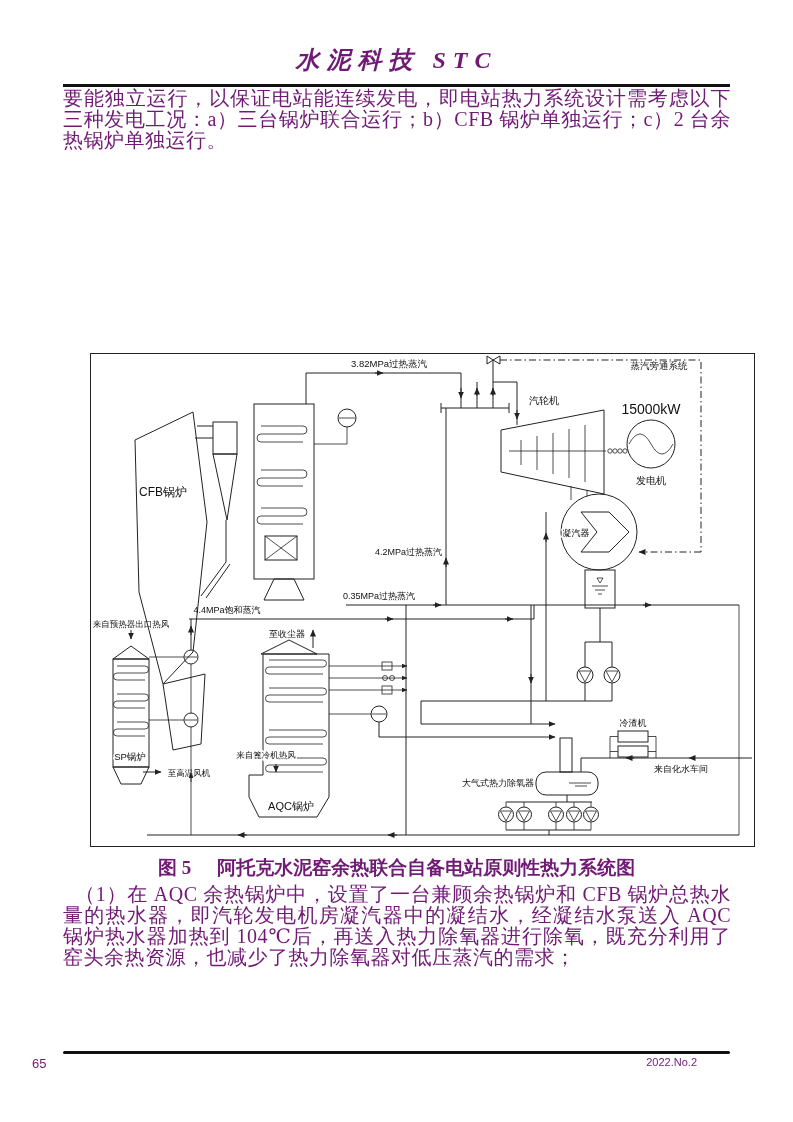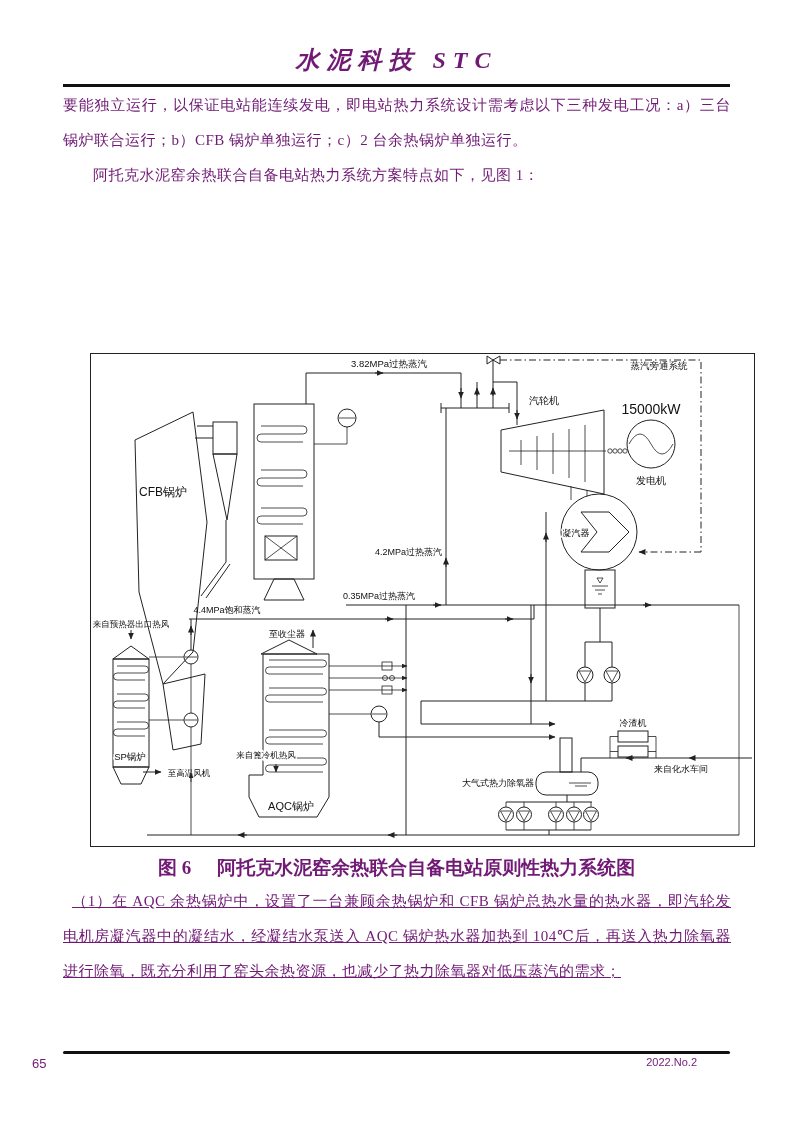--- a/index.html
+++ b/index.html
@@ -8,7 +8,7 @@
   .header-title{position:absolute;top:44px;left:0;width:100%;text-align:center;
         font-size:24px;font-weight:bold;font-style:italic;letter-spacing:7px;}
   .header-rule{position:absolute;top:84px;left:63px;width:667px;height:2.5px;background:#111;}
-  .body-text{position:absolute;left:63px;width:668px;font-size:15px;line-height:35px;
+  .body-text{position:absolute;left:63px;width:668px;font-size:20px;line-height:21px;
         text-align:justify;letter-spacing:0.5px;}
   .body-text.upper{top:88px;height:262px;overflow:hidden;}
   .body-text.lower{top:884px;height:150px;overflow:hidden;text-decoration:underline;}

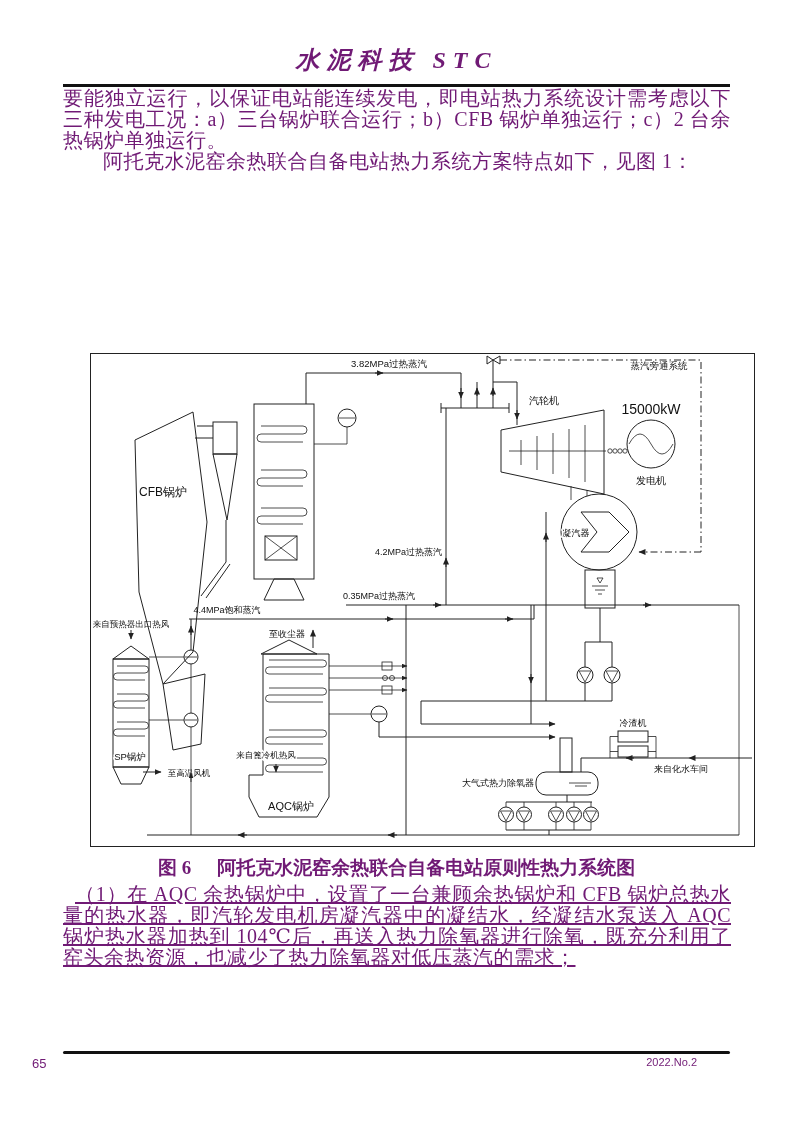--- a/index.html
+++ b/index.html
@@ -40,7 +40,6 @@
 
   <div class="body-text upper">
     <p>要能独立运行，以保证电站能连续发电，即电站热力系统设计需考虑以下三种发电工况：a）三台锅炉联合运行；b）CFB 锅炉单独运行；c）2 台余热锅炉单独运行。</p>
-    <p class="indent">阿托克水泥窑余热联合自备电站热力系统方案特点如下，见图 1：</p>
   </div>
 
   <div class="figure-box">

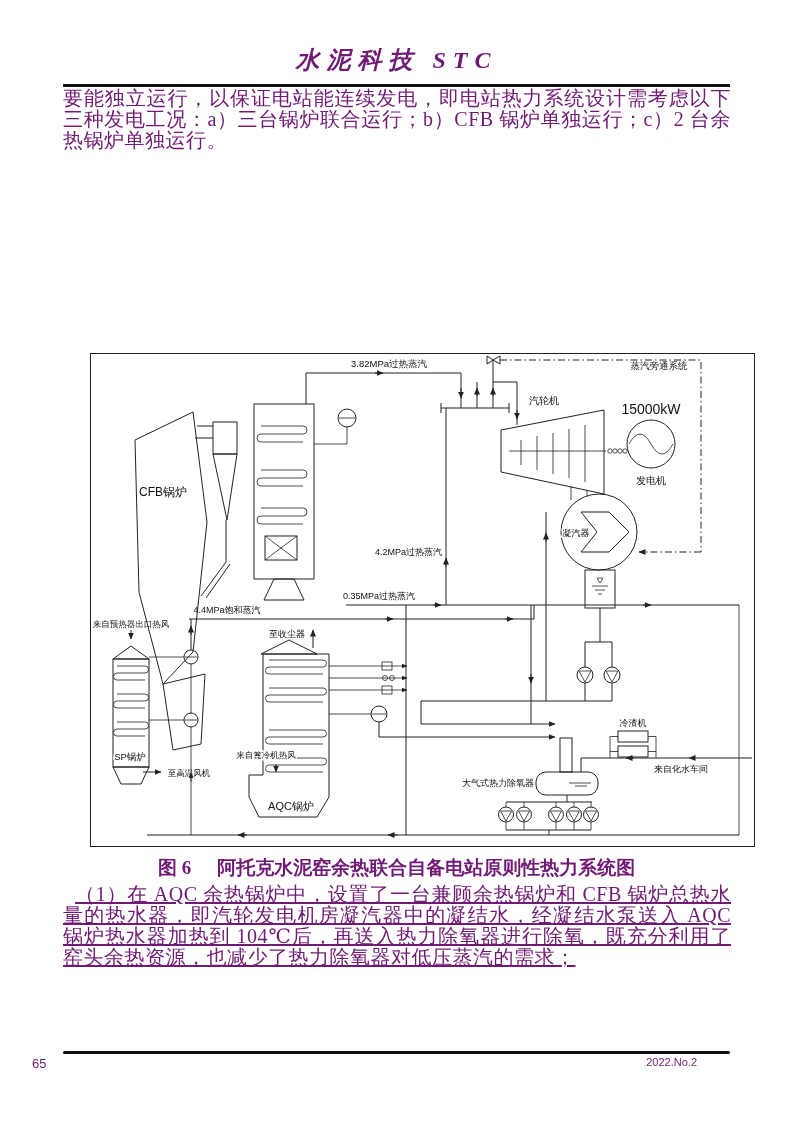--- a/index.html
+++ b/index.html
@@ -294,7 +294,7 @@
   </div>
 
   <div class="caption">
-    <span>图 6</span><span class="cap-gap">阿托克水泥窑余热联合自备电站原则性热力系统图</span>
+    <span>图 5</span><span class="cap-gap">阿托克水泥窑余热联合自备电站原则性热力系统图</span>
   </div>
 
   <div class="body-text lower">

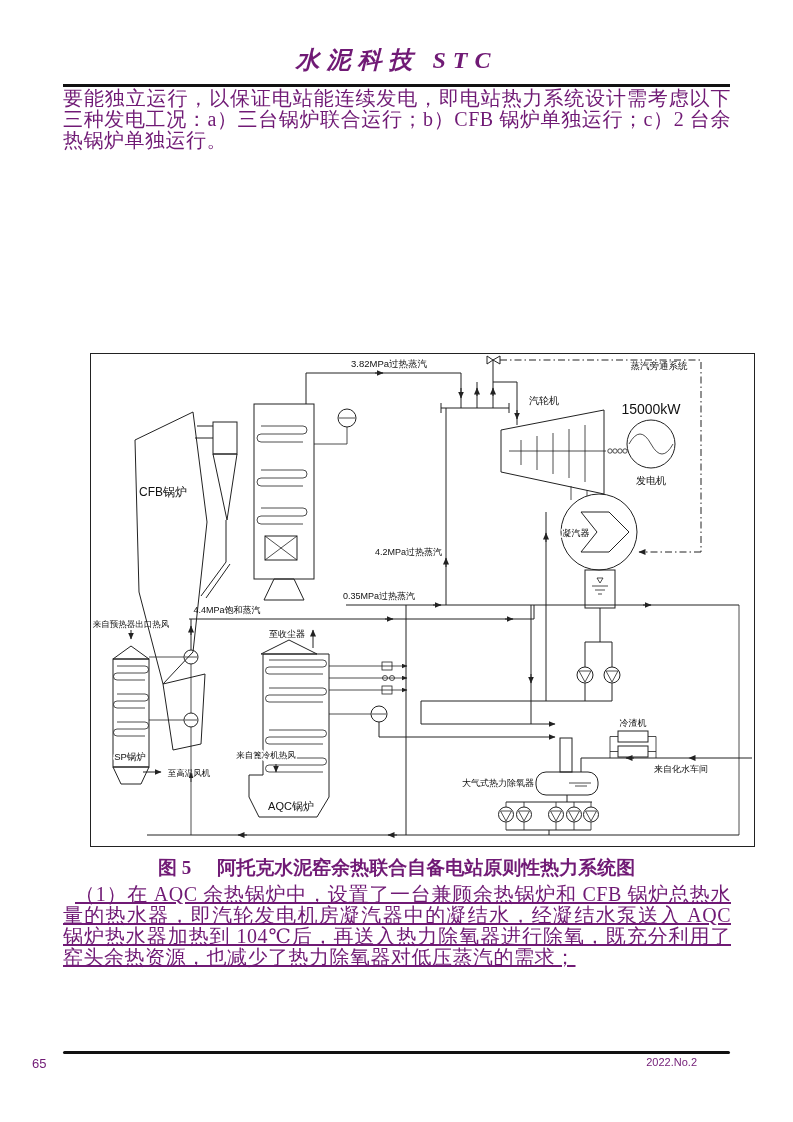--- a/index.html
+++ b/index.html
@@ -11,7 +11,7 @@
   .body-text{position:absolute;left:63px;width:668px;font-size:20px;line-height:21px;
         text-align:justify;letter-spacing:0.5px;}
   .body-text.upper{top:88px;height:262px;overflow:hidden;}
-  .body-text.lower{top:884px;height:150px;overflow:hidden;text-decoration:underline;}
+  .body-text.lower{top:884px;height:150px;overflow:hidden;}
   .body-text p{margin:0;}
   p.indent{text-indent:2em;}
   p.indent-small{text-indent:0.6em;}

